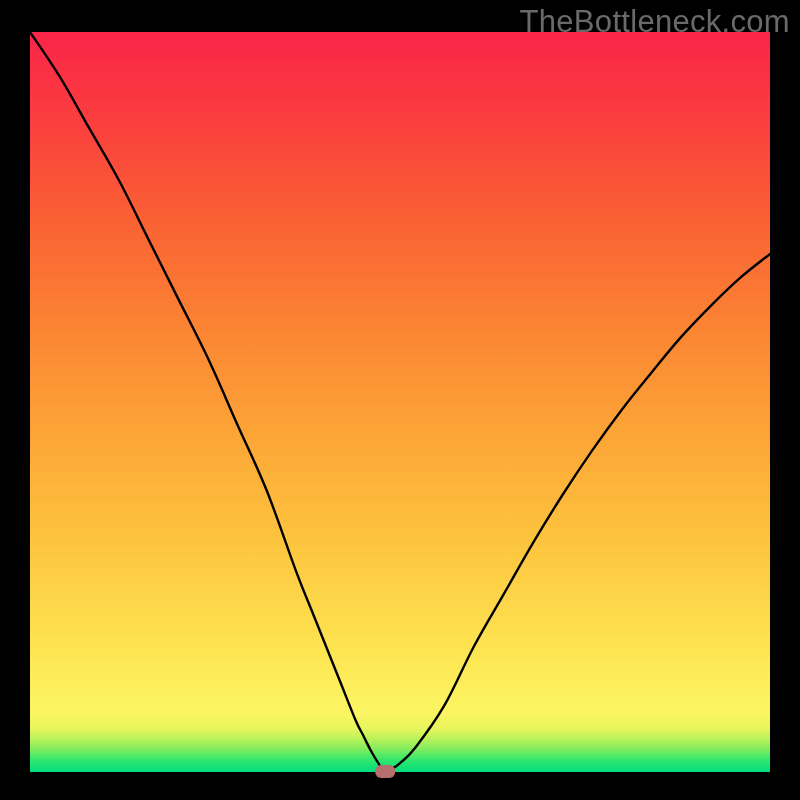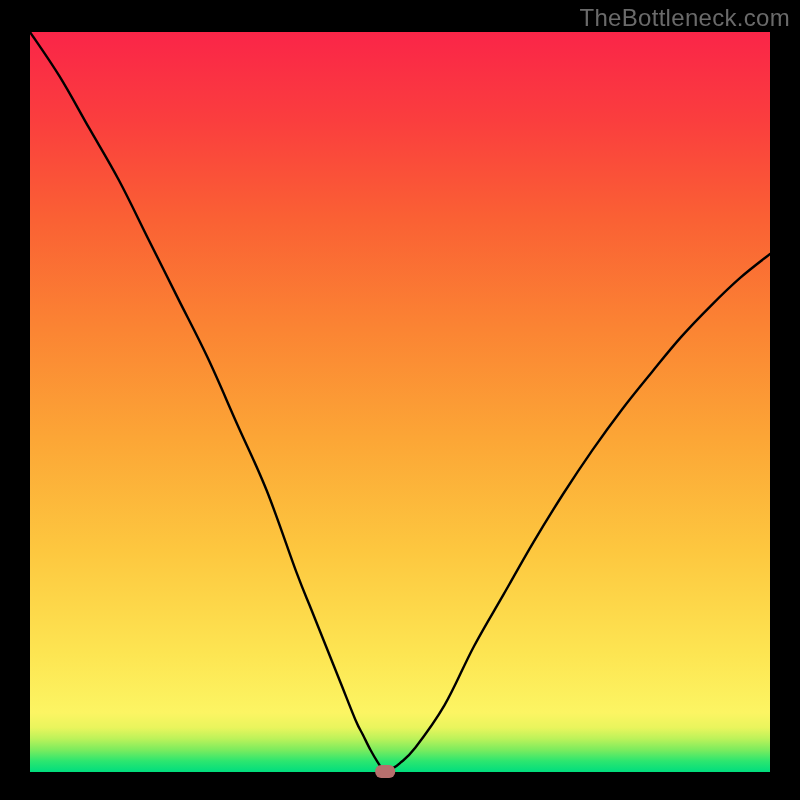--- a/index.html
+++ b/index.html
@@ -20,7 +20,7 @@
     top: 4px;
     right: 10px;
     font-family: Arial, Helvetica, sans-serif;
-    font-size: 24px;
+    font-size: 31px;
     font-weight: 500;
     color: #6a6a6a;
     letter-spacing: 0.3px;

